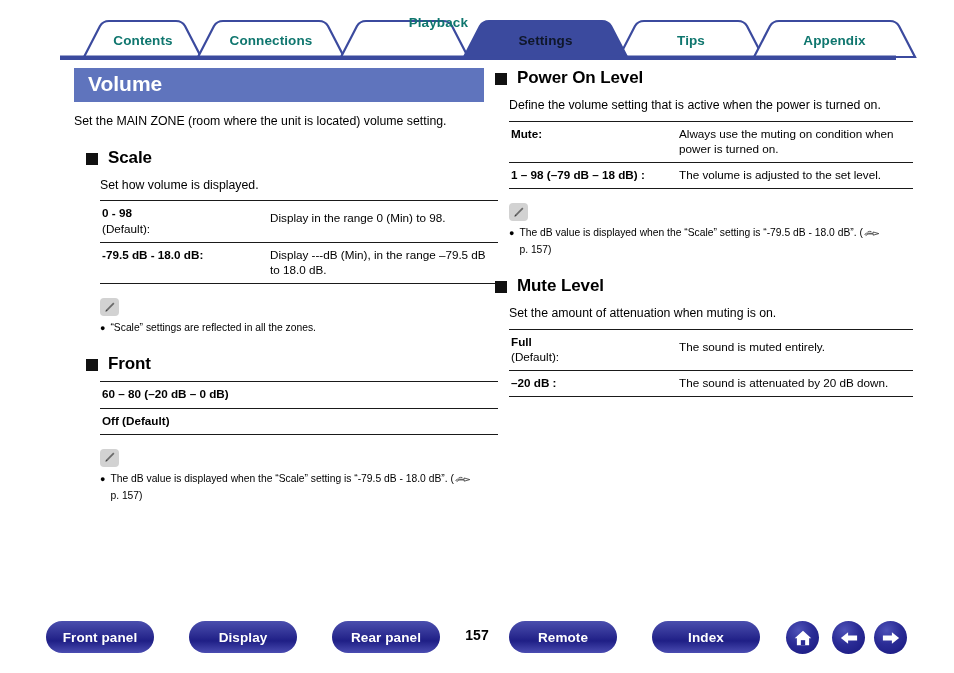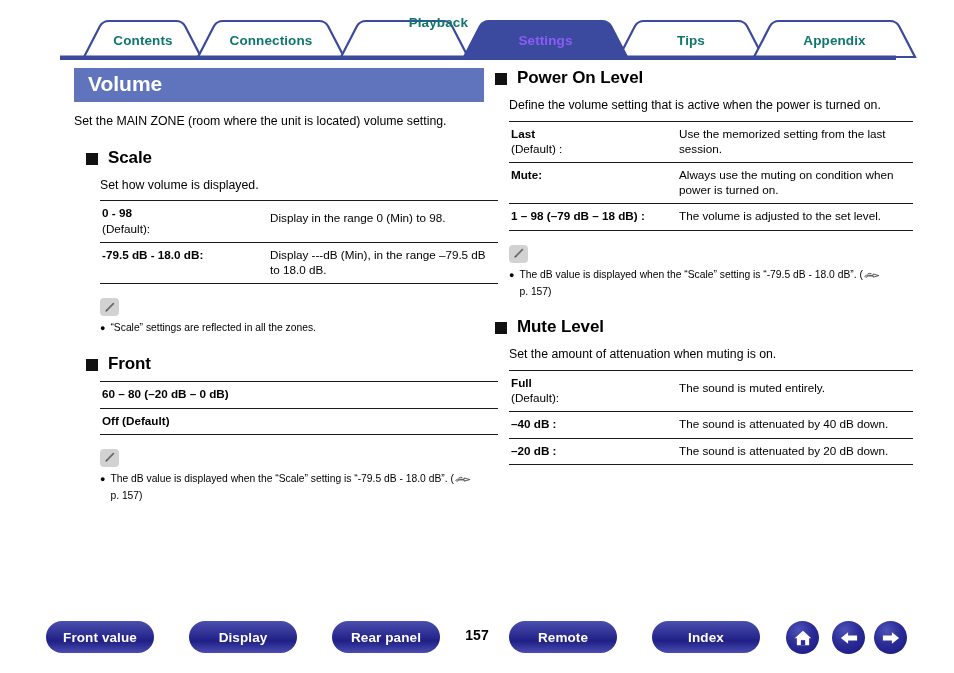--- a/index.html
+++ b/index.html
@@ -34,7 +34,7 @@
     text-align: center;
     letter-spacing: 0.1px;
   }
-  .tab-label.active { color: #8b5cf6; }
+  .tab-label.active { color: #0f172a; }
 
   
   .columns {

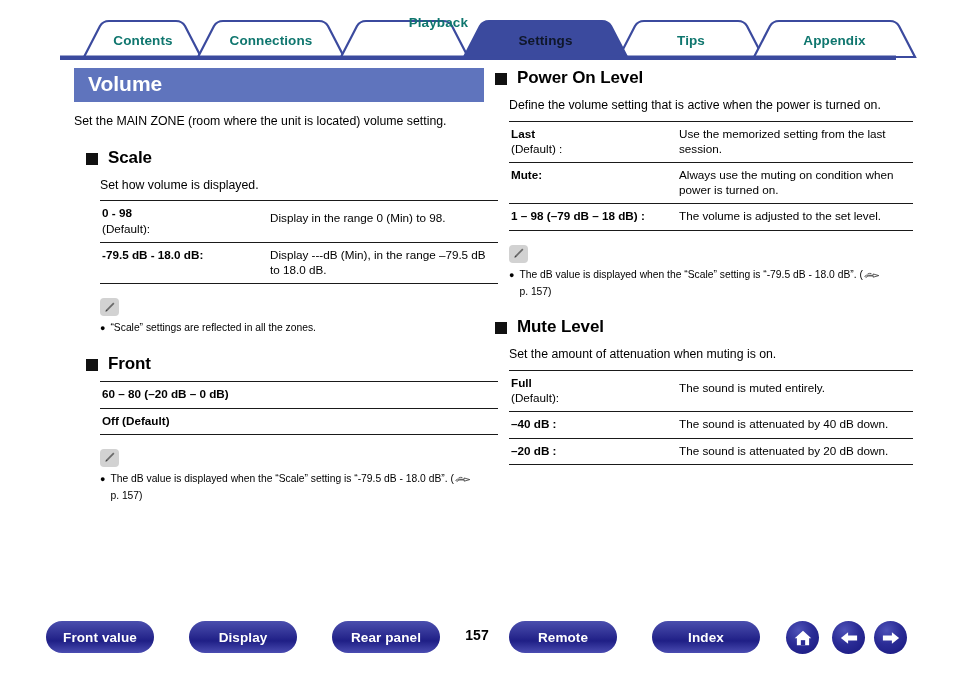--- a/index.html
+++ b/index.html
@@ -306,13 +306,6 @@
       <div class="section-desc">Define the volume setting that is active when the power is turned on.</div>
       <table class="spec right">
         <tbody>
-            <tr>
-          <td class="key" style="width:160px;">
-            <span>Last</span><br>
-            <span class="norm">(Default) :</span>
-          </td>
-          <td class="val">Use the memorized setting from the last session.</td>
-        </tr>
         <tr>
           <td class="key" style="width:160px;">
             <span>Mute:</span>

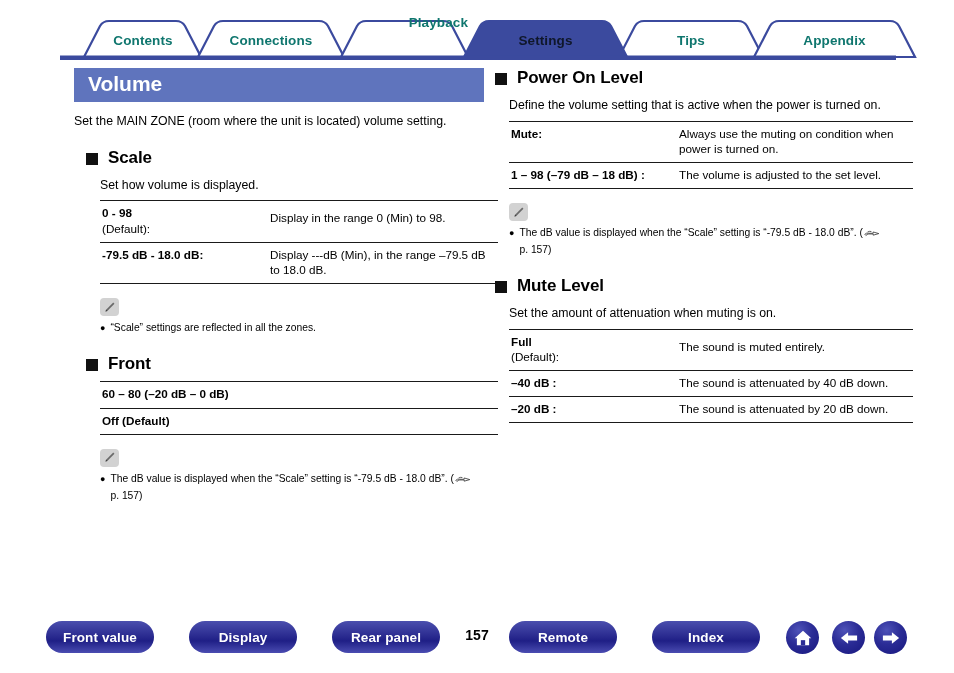--- a/index.html
+++ b/index.html
@@ -354,12 +354,6 @@
         </tr>
         <tr>
           <td class="key" style="width:160px;">
-            <span>–40 dB :</span>
-          </td>
-          <td class="val">The sound is attenuated by 40 dB down.</td>
-        </tr>
-        <tr>
-          <td class="key" style="width:160px;">
             <span>–20 dB :</span>
           </td>
           <td class="val">The sound is attenuated by 20 dB down.</td>

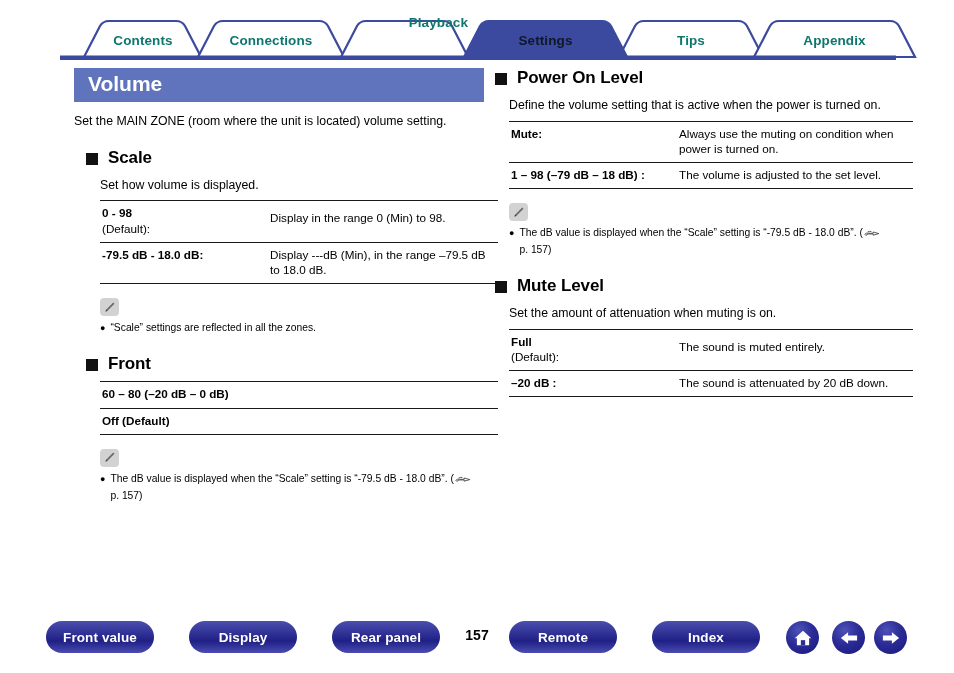--- a/index.html
+++ b/index.html
@@ -365,7 +365,7 @@
 </div>
 
 <div class="footer">
-  <div class="pill" style="left:46px;  width:108px;">Front value</div>
+  <div class="pill" style="left:46px;  width:108px;">Front panel</div>
   <div class="pill" style="left:189px; width:108px;">Display</div>
   <div class="pill" style="left:332px; width:108px;">Rear panel</div>
   <div class="pagenum">157</div>

